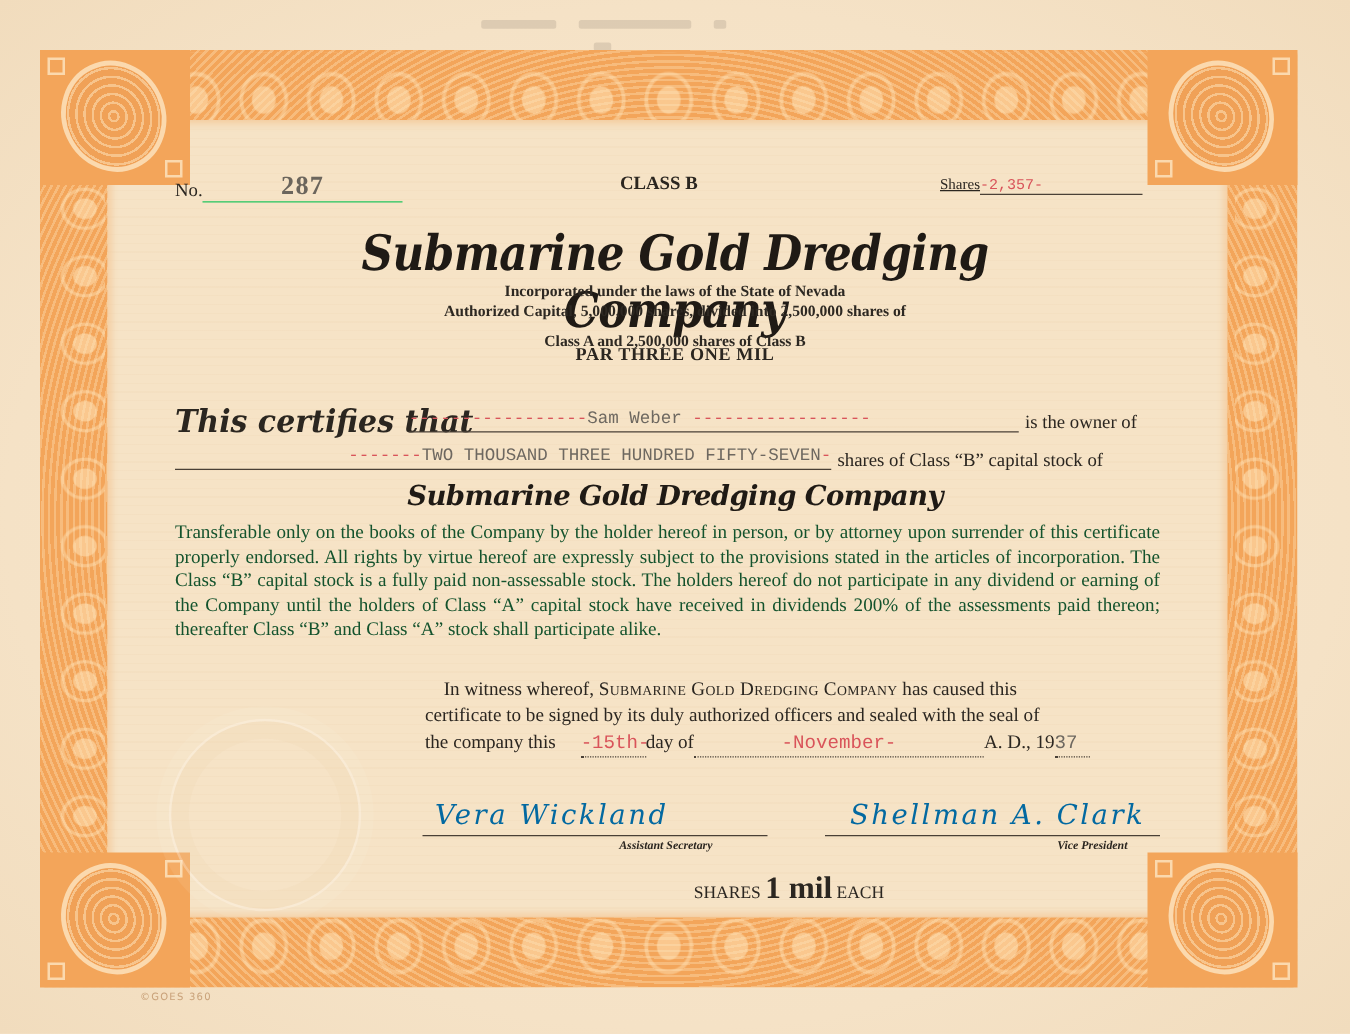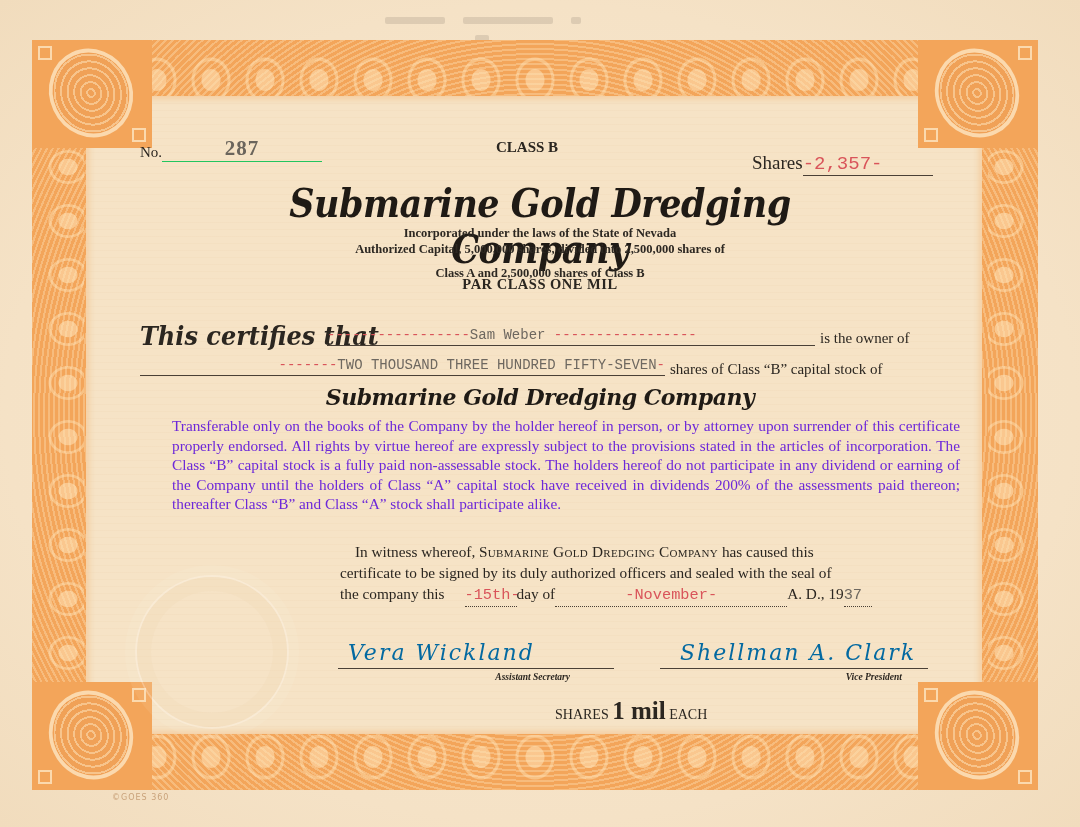--- a/index.html
+++ b/index.html
@@ -78,7 +78,7 @@
   .hdr-no .line { display:inline-block; width:160px; border-bottom:1px solid #22c55e; text-align:center; position:relative; top:-2px;}
   .hdr-no .num { font-family:"Liberation Serif",serif; font-size:21px; color:#6b655c; font-weight:bold; letter-spacing:1px; }
   .hdr-class { position:absolute; left:496px; top:139px; font-size:15px; font-weight:bold; }
-  .hdr-shares { position:absolute; left:752px; top:152px; font-size:19px; }
+  .hdr-shares { position:absolute; left:752px; top:140px; font-size:12px;text-decoration:underline; }
   .hdr-shares .line { display:inline-block; width:130px; border-bottom:1px solid #4a4036; }
   .typed-red { font-family:"Liberation Mono","DejaVu Sans Mono",monospace; color:#d9545a; }
   .typed-gray { font-family:"Liberation Mono","DejaVu Sans Mono",monospace; color:#6e6860; }

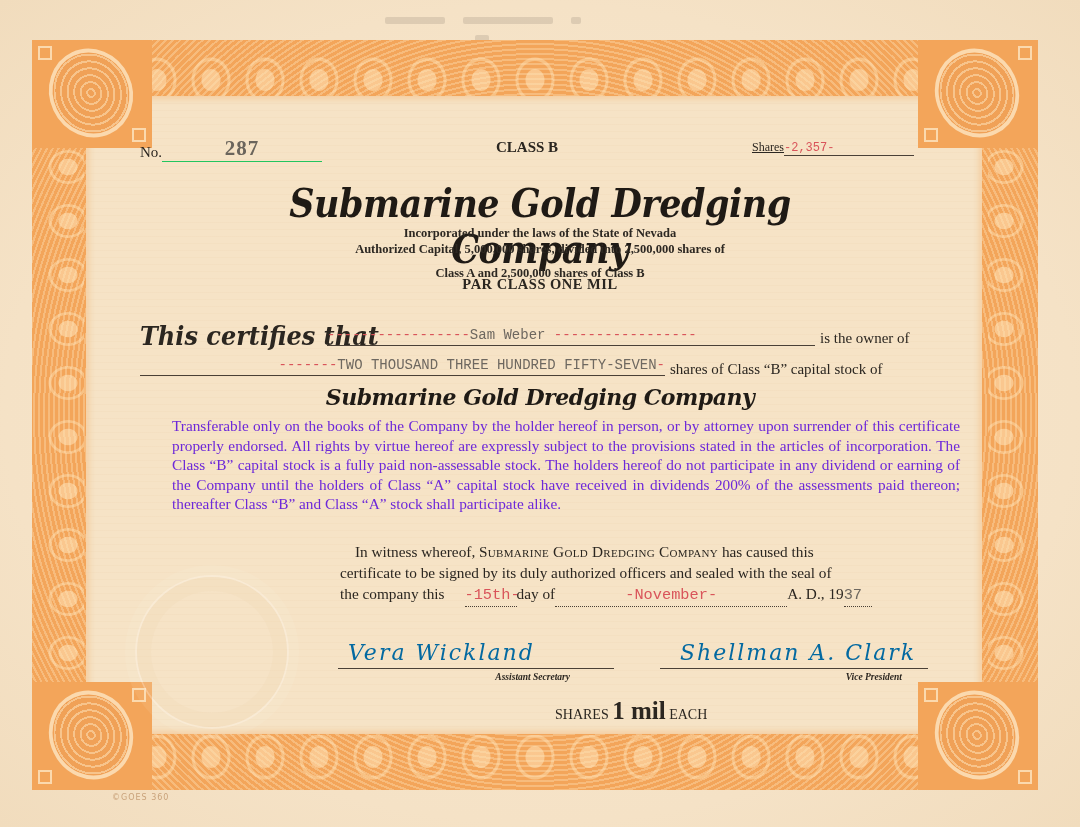--- a/index.html
+++ b/index.html
@@ -182,7 +182,7 @@
   <div class="sub l1">Incorporated under the laws of the State of Nevada</div>
   <div class="sub l2">Authorized Capital, 5,000,000 shares, divided into 2,500,000 shares of</div>
   <div class="sub l3">Class A and 2,500,000 shares of Class B</div>
-  <div class="par">PAR CLASS ONE MIL</div>
+  <div class="par">PAR THREE ONE MIL</div>
 
   <div class="certifies">This certifies that</div>
   <div class="owner-line">

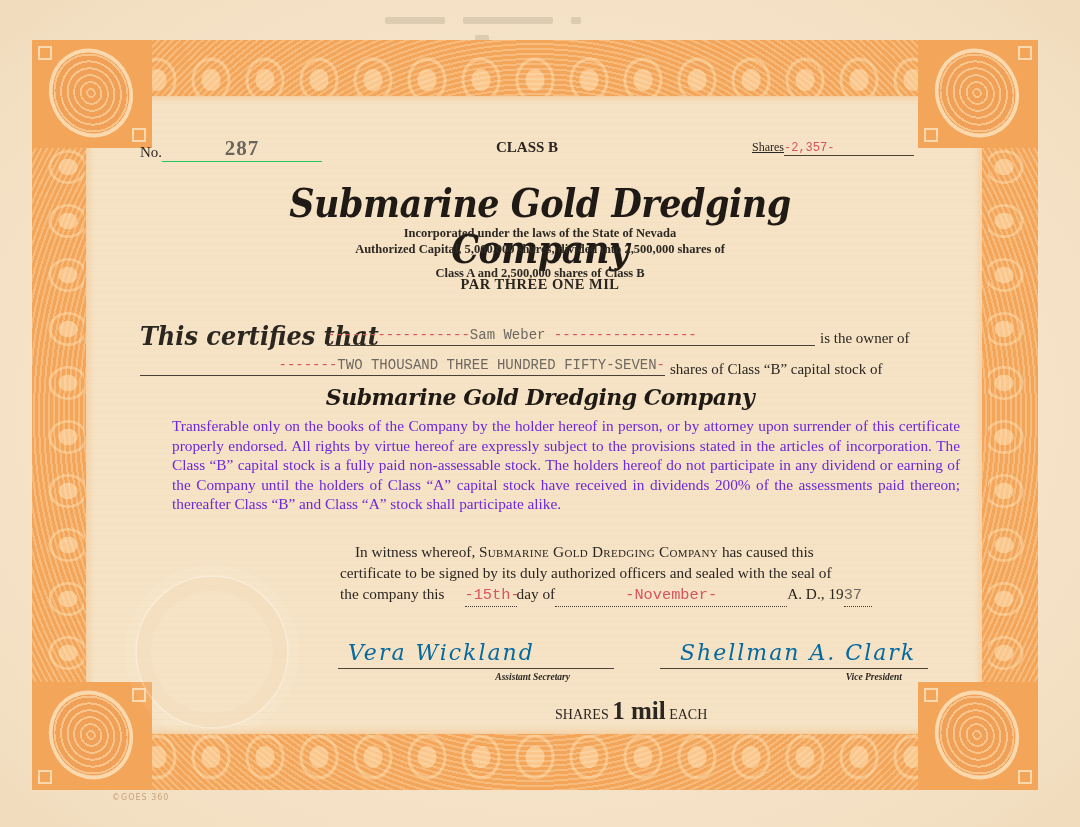--- a/index.html
+++ b/index.html
@@ -101,7 +101,7 @@
   .shares-suffix { position:absolute; left:670px; top:361px; font-size:15px; }
   .company-2 { position:absolute; left:300px; top:384px; width:480px; text-align:center; font-size:22px; font-style:italic; }
 
-  .legal { position:absolute; left:140px; top:416px; width:788px; font-size:15.3px; line-height:19.5px; text-align:justify; color:#6d28d9;margin-left:32px; }
+  .legal { position:absolute; left:140px; top:416px; width:788px; font-size:15.3px; line-height:19.5px; text-align:justify; color:#14532d; }
   .legal p { margin:0; }
 
   .witness { position:absolute; left:340px; top:541px; width:588px; font-size:15.3px; line-height:21px; }

